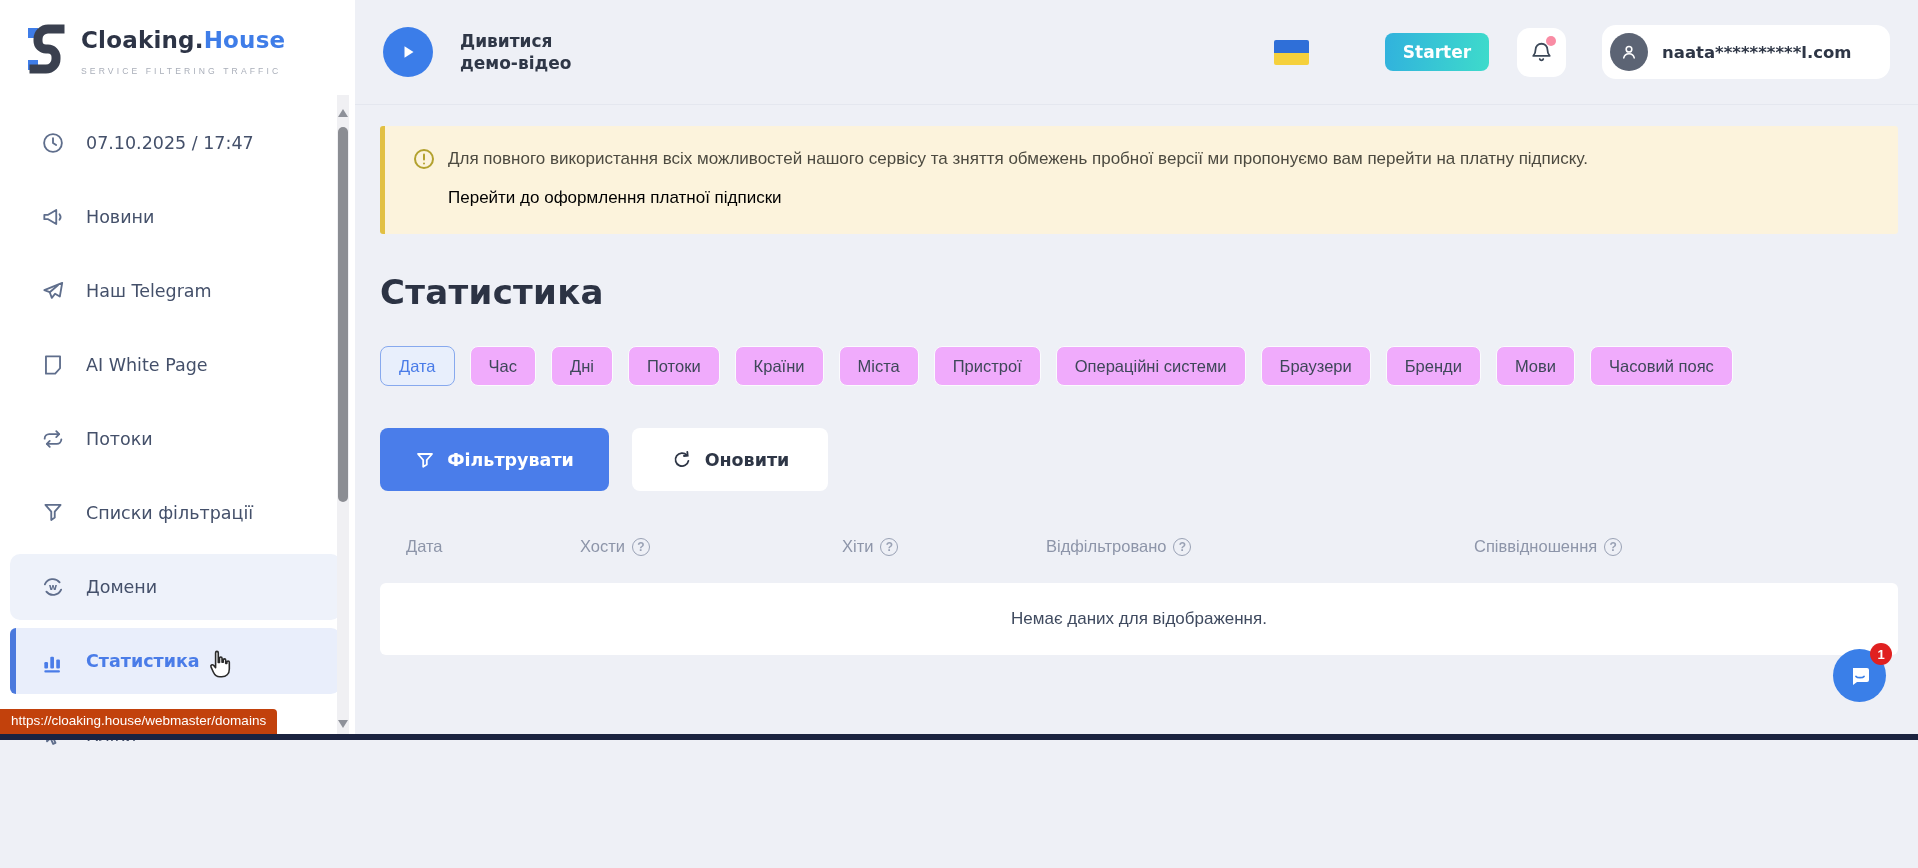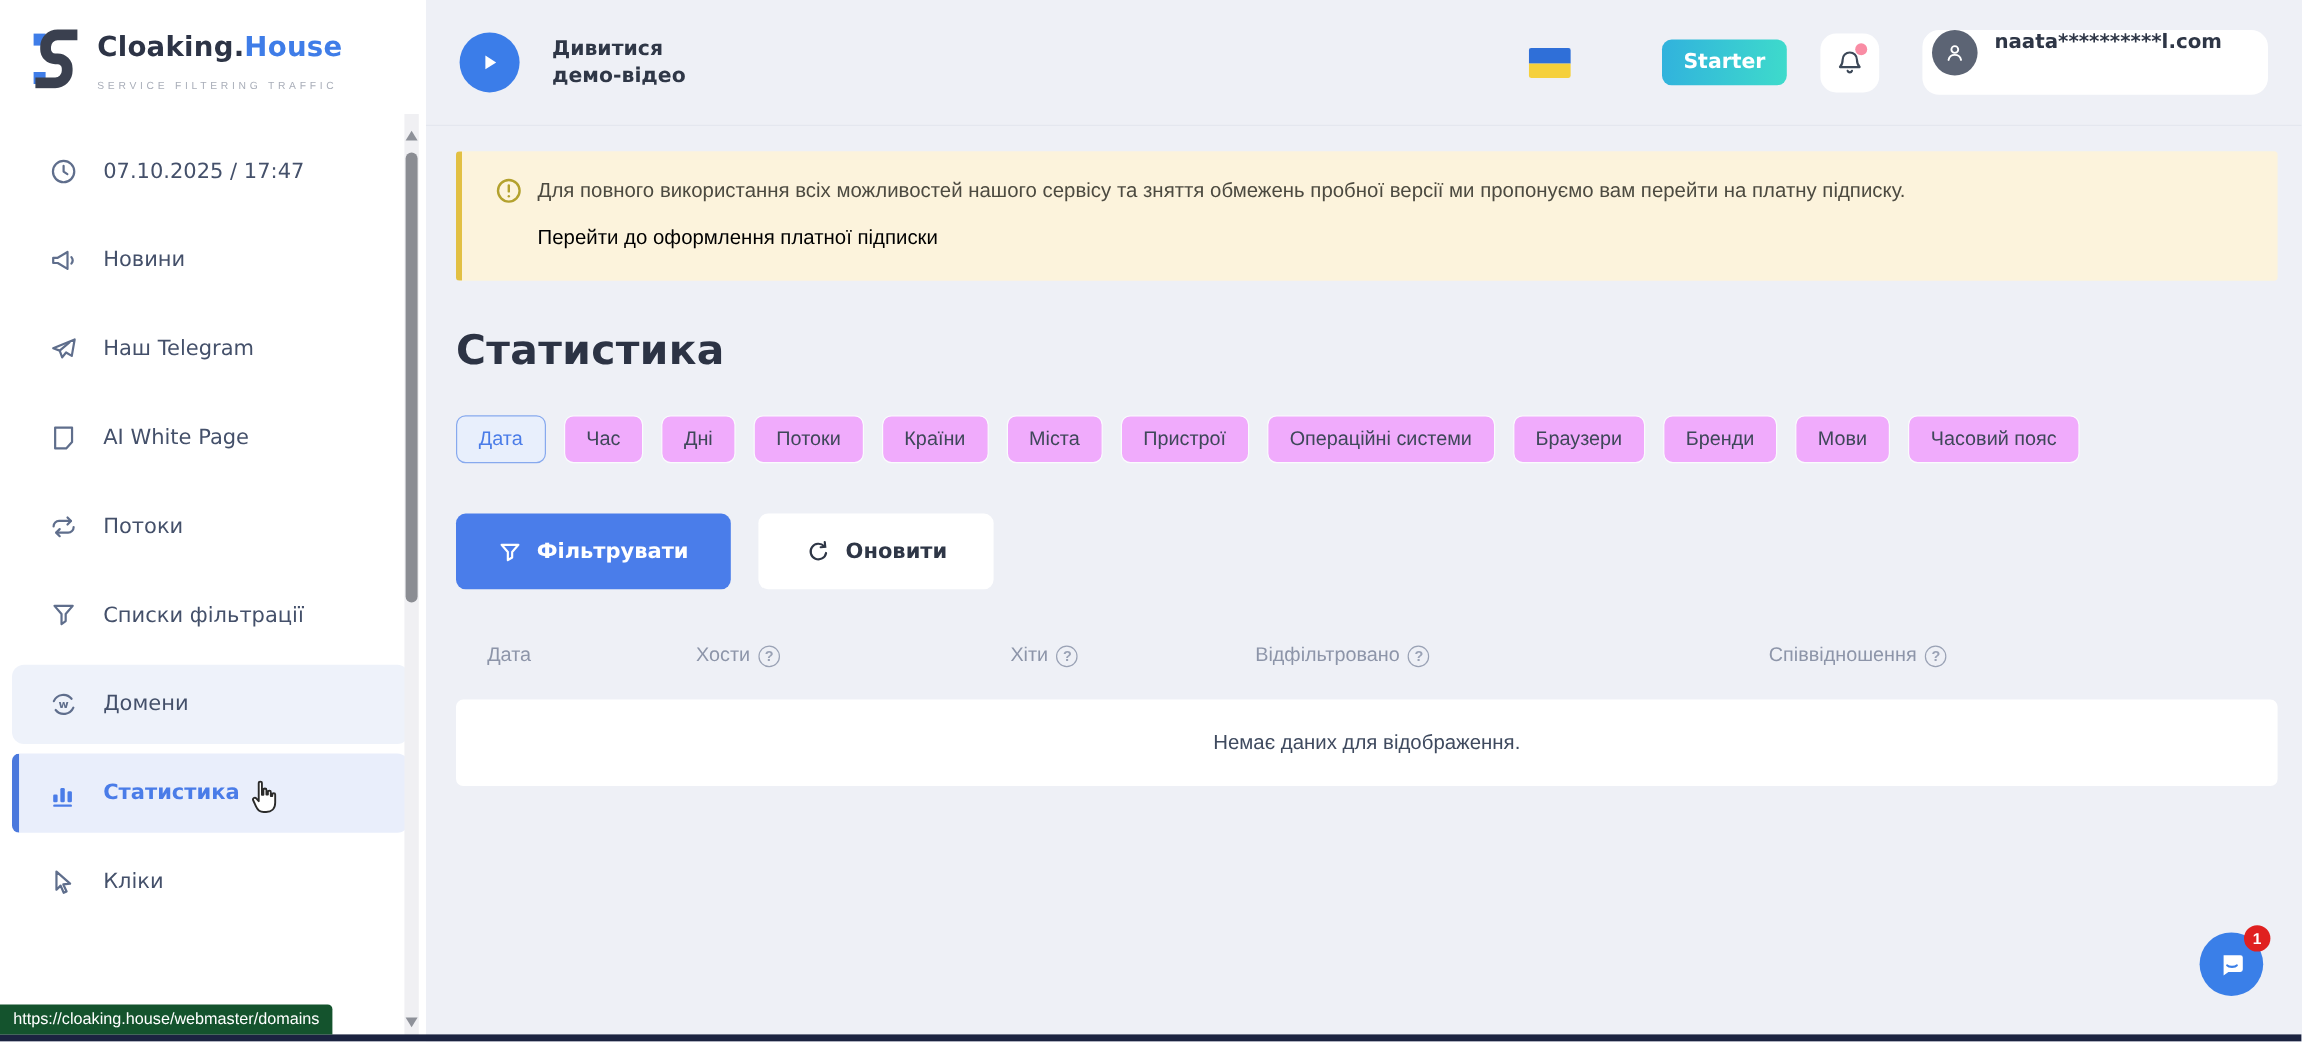--- a/index.html
+++ b/index.html
@@ -5,7 +5,7 @@
   * { margin:0; padding:0; box-sizing:border-box; }
   html,body { width:1918px; height:868px; overflow:hidden; }
   body { font-family:"DejaVu Sans","Liberation Sans",sans-serif; background:#eef0f6; }
-  .app { position:relative; width:1918px; height:868px; background:#eef0f6; }
+  .app { position:relative; width:1918px; height:740px; background:#eef0f6; }
 
   
   .sidebar { position:absolute; left:0; top:0; bottom:0; width:355px; background:#ffffff; z-index:5; }

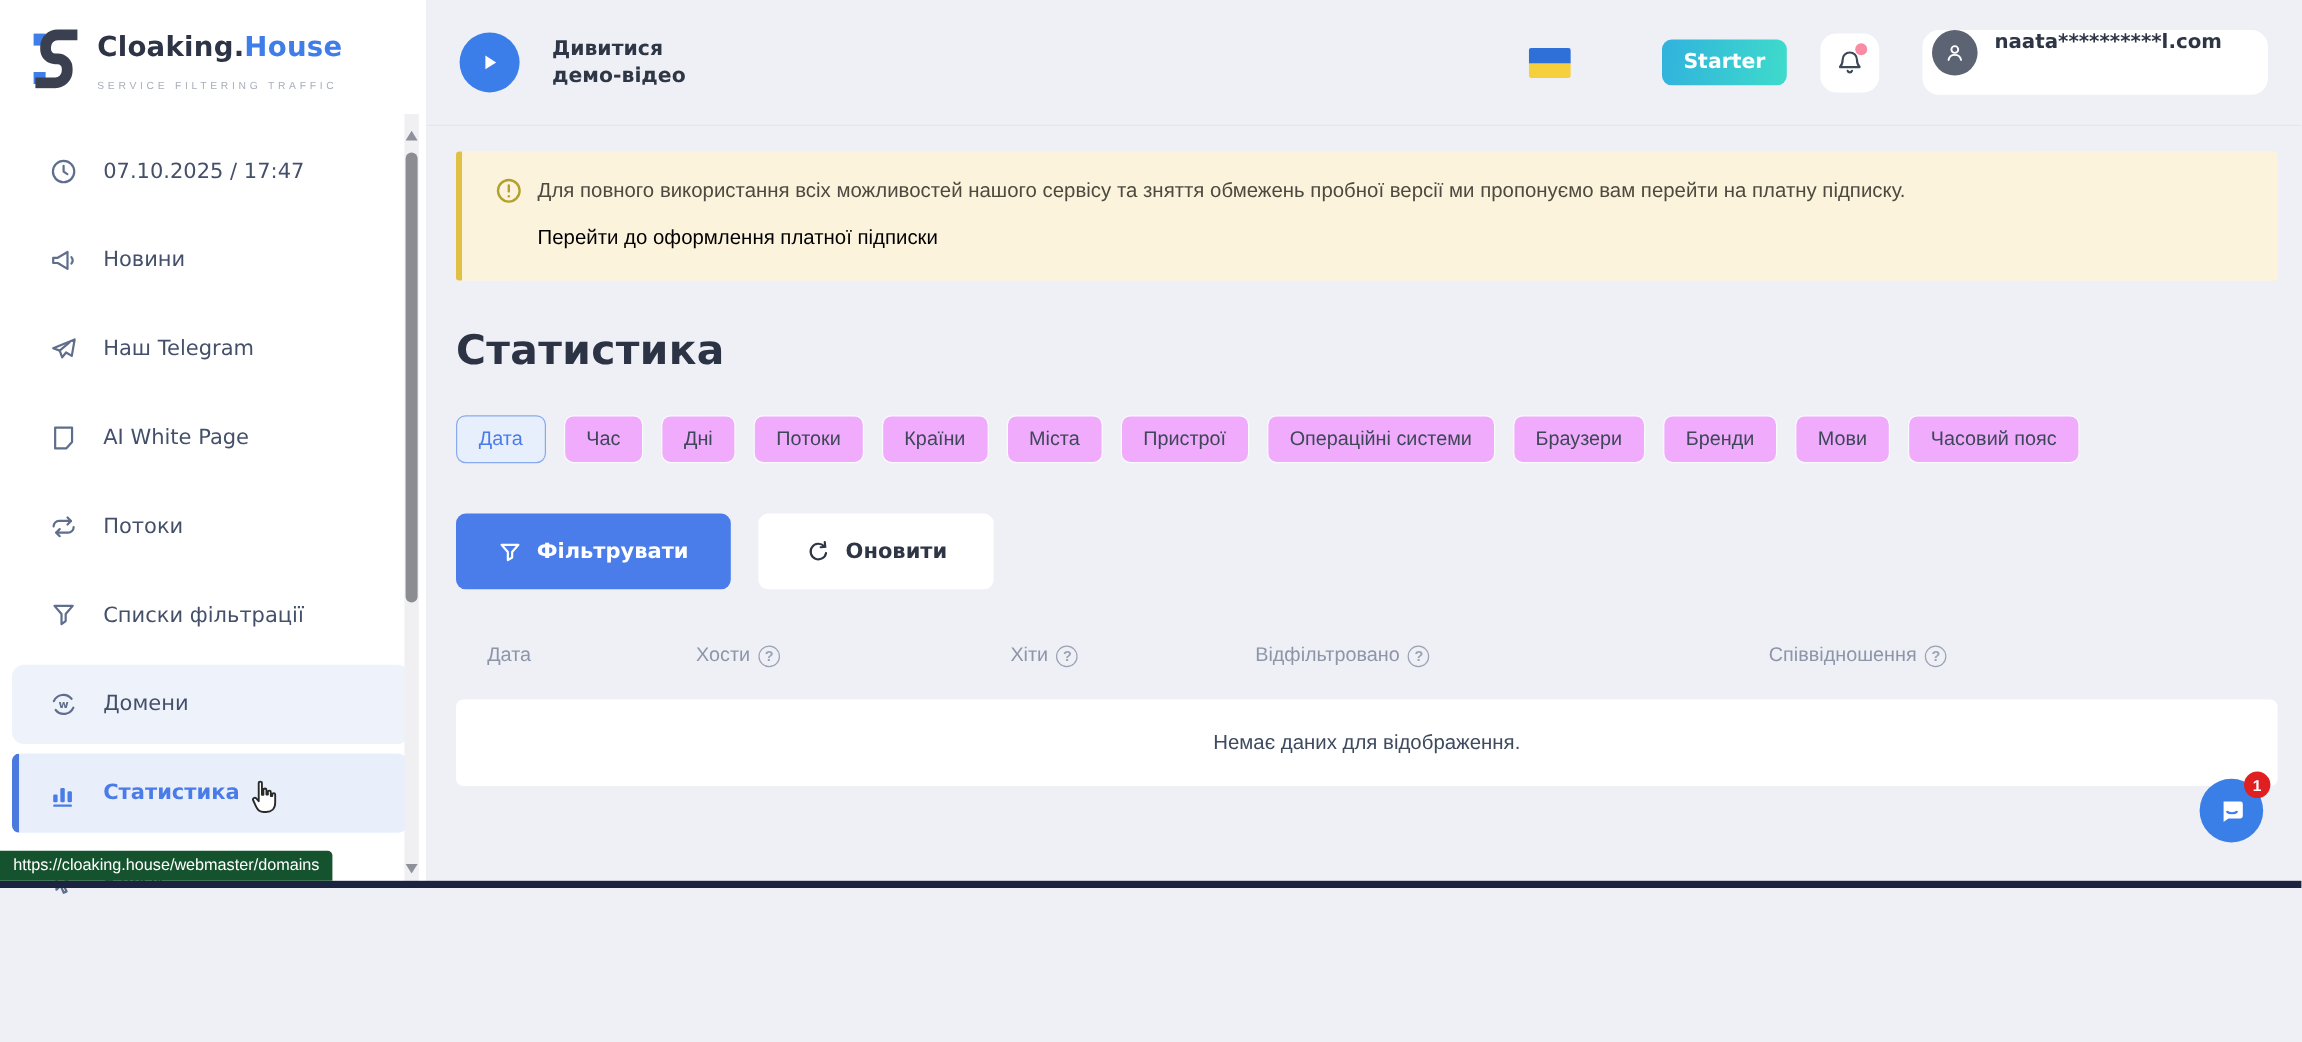--- a/index.html
+++ b/index.html
@@ -41,7 +41,7 @@
       font-family:"DejaVu Sans",sans-serif; margin-right:28px; }
   .bell-box { width:49px; height:49px; background:#fff; border-radius:13px; position:relative; display:flex; align-items:center; justify-content:center; cursor:pointer; margin-right:36px; }
   .bell-dot { position:absolute; top:8px; right:10px; width:10px; height:10px; border-radius:50%; background:#f98ca4; }
-  .user-pill { height:54px; min-width:288px; background:#fff; border-radius:14px; display:flex; align-items:flex-start; gap:14px; padding:0 20px 0 8px; cursor:pointer; }
+  .user-pill { height:54px; min-width:288px; background:#fff; border-radius:14px; display:flex; align-items:center; gap:14px; padding:0 20px 0 8px; cursor:pointer; }
   .avatar { width:38px; height:38px; border-radius:50%; background:#5c6474; display:flex; align-items:center; justify-content:center; }
   .user-email { font-size:16.5px; font-weight:700; color:#2e3646; }
 

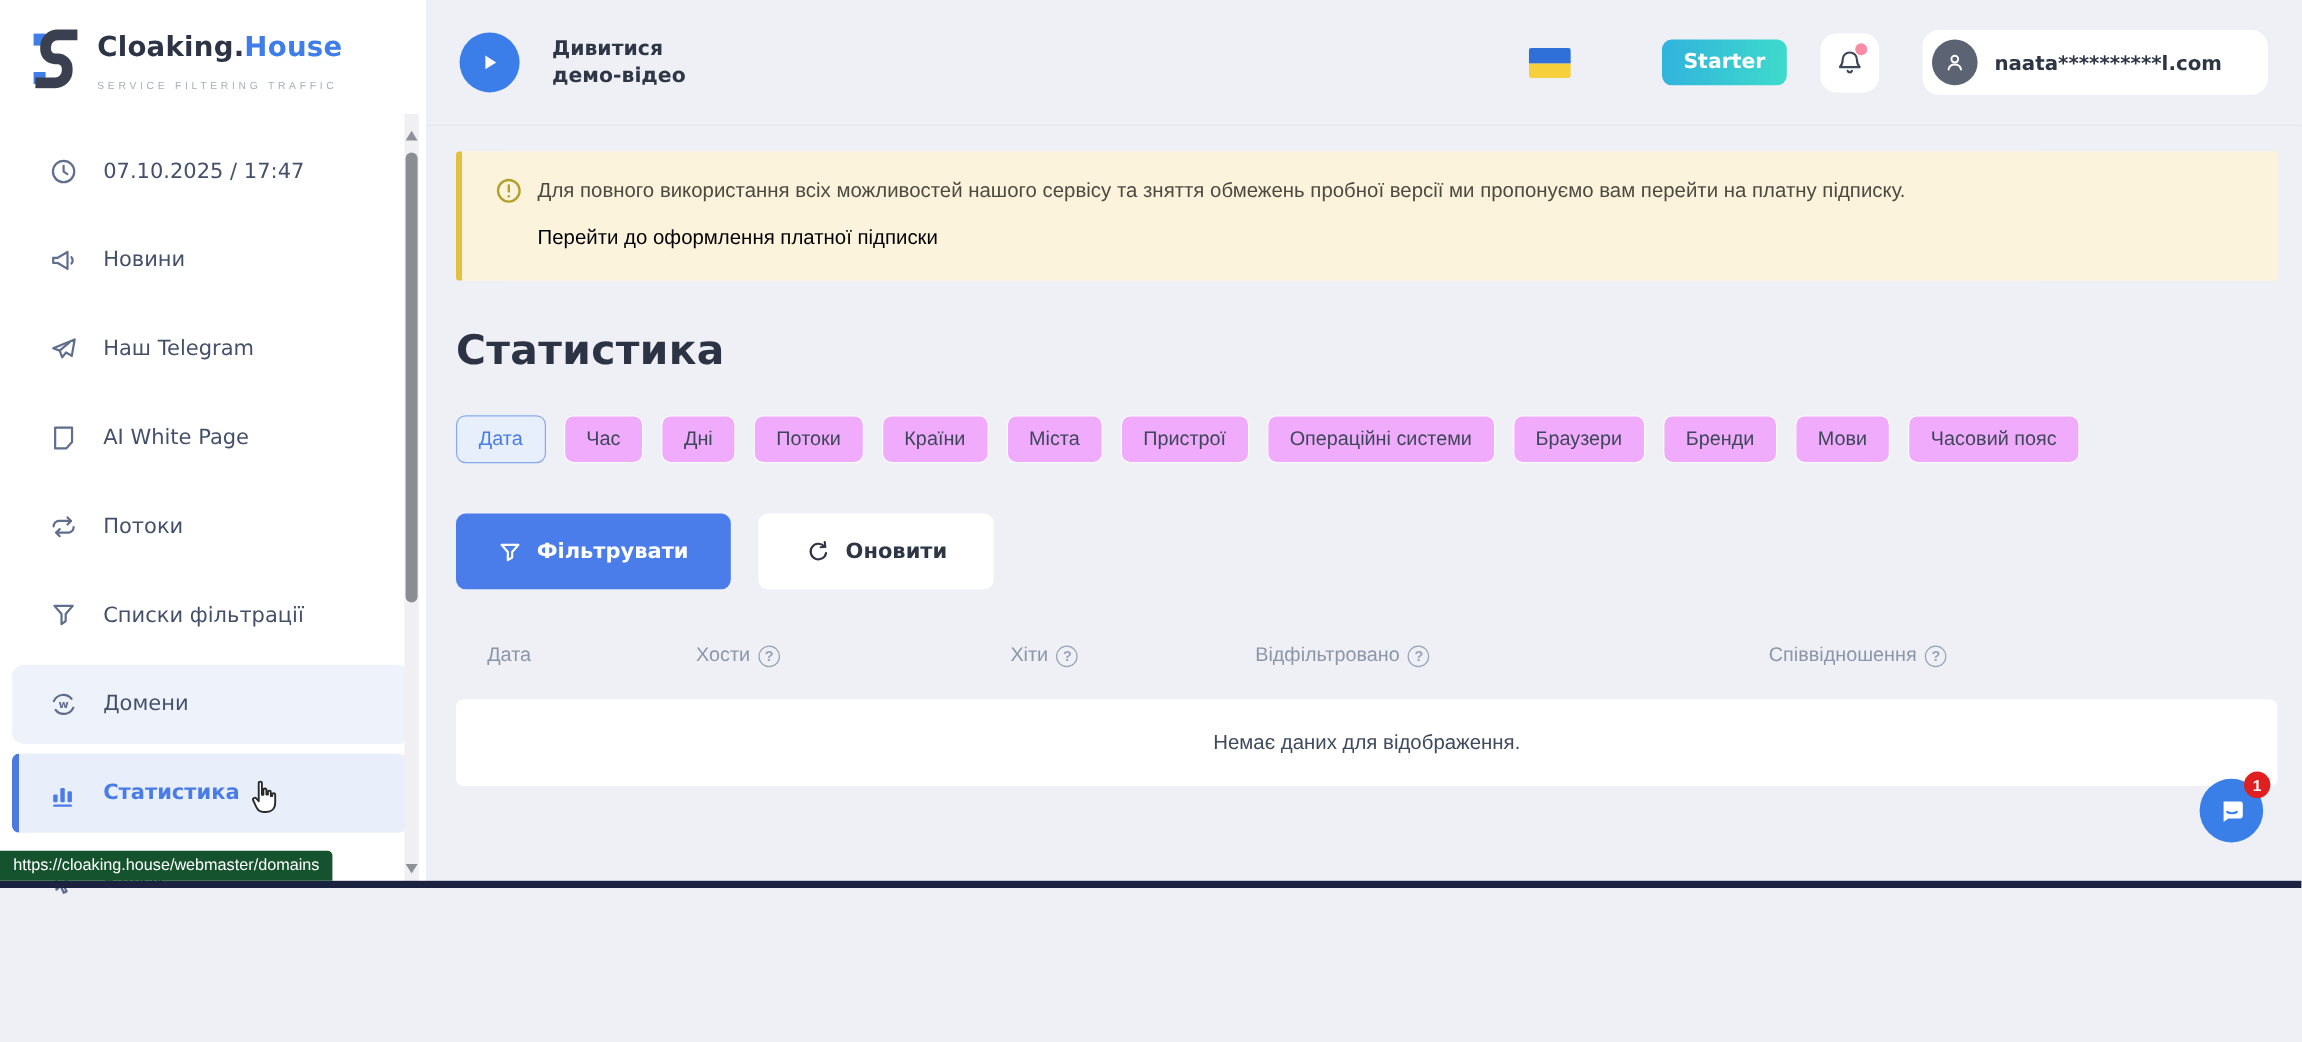--- a/index.html
+++ b/index.html
@@ -90,7 +90,7 @@
 
   
   .bottom-strip { position:absolute; left:0; right:0; bottom:0; height:6px; background:#1b2340; z-index:40; }
-  .status-tooltip { position:absolute; left:0; bottom:6px; background:#14532d; color:#fff; padding:4px 11px 6px;
+  .status-tooltip { position:absolute; left:0; bottom:6px; background:#c2410c; color:#fff; padding:4px 11px 6px;
                     font-family:"Liberation Sans",sans-serif; font-size:13.5px; border-radius:0 4px 0 0; z-index:45; }
 </style>
 </head>

